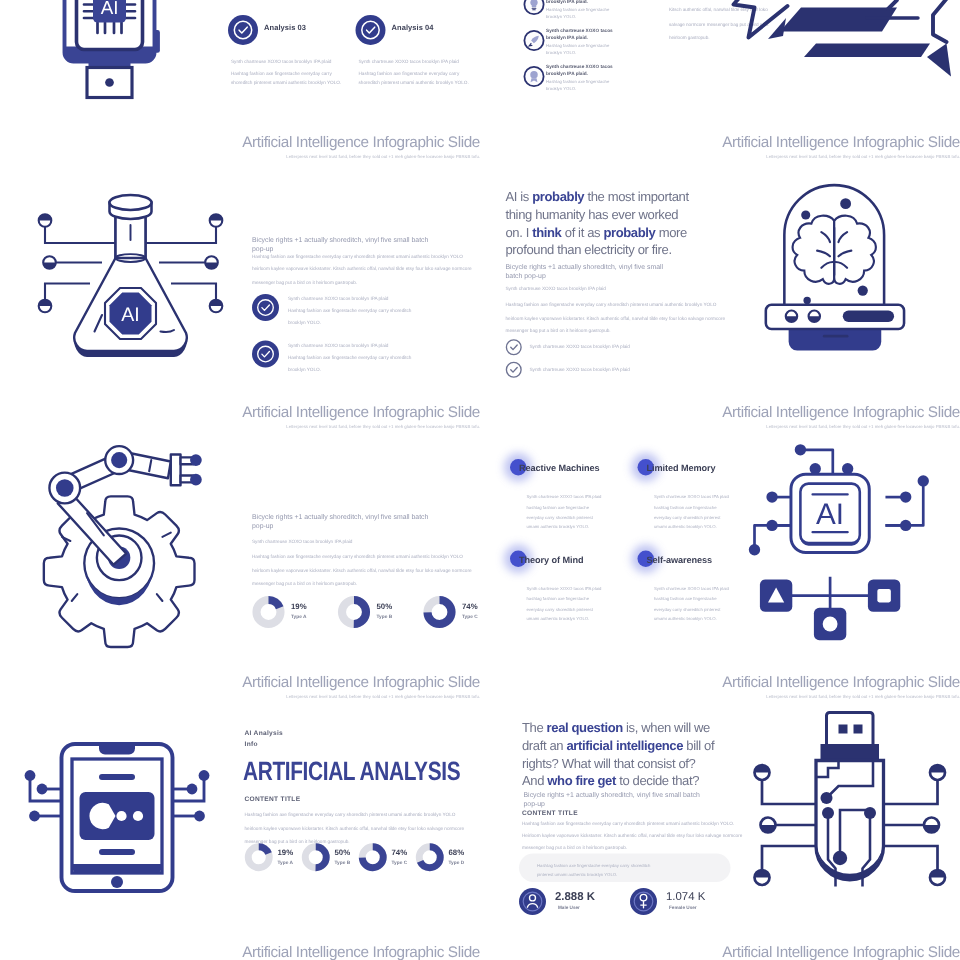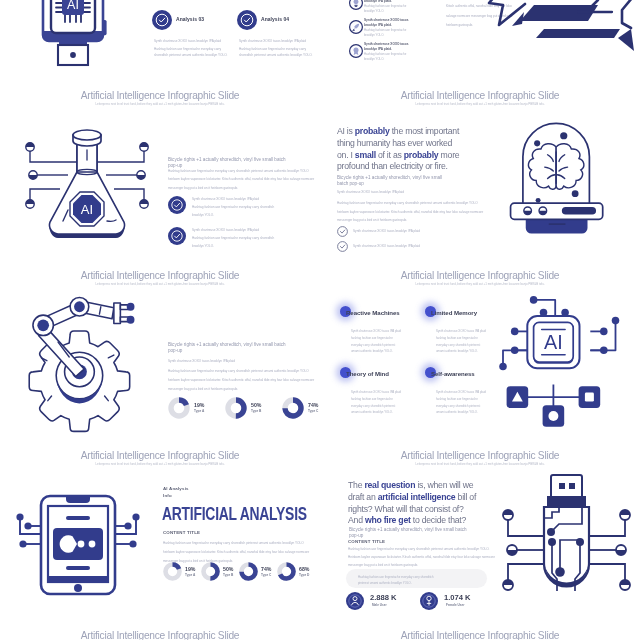--- a/index.html
+++ b/index.html
@@ -7,7 +7,7 @@
   .grid{position:relative;width:640px;height:640px;}
   .slide{position:absolute;width:320px;height:180px;overflow:hidden;background:#fff;}
   .abs{position:absolute;}
-  .sh{position:absolute;left:0;width:320px;text-align:center;}
+  .sh{position:absolute;left:0;width:320px;text-align:right;}
   .sh-title{font-size:10.2px;color:#9ea3b8;font-weight:400;line-height:13px;letter-spacing:-.25px;}
   .sh-sub{font-size:2.9px;color:#b7bbc9;line-height:5px;}
   .stmt{color:#70748a;letter-spacing:-.25px;font-size:8.7px;line-height:11.8px;}

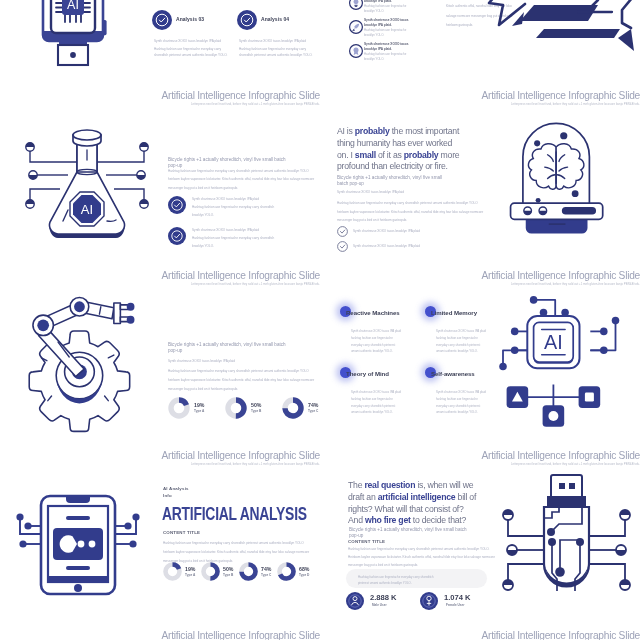--- a/index.html
+++ b/index.html
@@ -241,7 +241,7 @@
     <div class="sh-sub">Letterpress next level trust fund, before they sold out +1 meh gluten-free locavore banjo PBR&amp;B tofu.</div>
   </div>
   <div class="abs stmt" style="left:17px;top:40px;width:128px">
-    <span>AI is </span><b>probably</b><span> the most important thing humanity has ever worked on. I </span><b>small</b><span> of it as </span><b>probably</b><span> more profound than electricity or fire.</span>
+    <span>AI is </span><b>probably</b><span> the most important thing humanity has ever worked on. I </span><b>think</b><span> of it as </span><b>probably</b><span> more profound than electricity or fire.</span>
   </div>
   <div class="abs t46" style="left:17px;top:89px;width:110px">Bicycle rights +1 actually shoreditch, vinyl five small batch pop-up</div>
   <div class="abs t34" style="left:17px;top:103px;width:150px">Synth chartreuse XOXO tacos brooklyn IPA plaid</div>

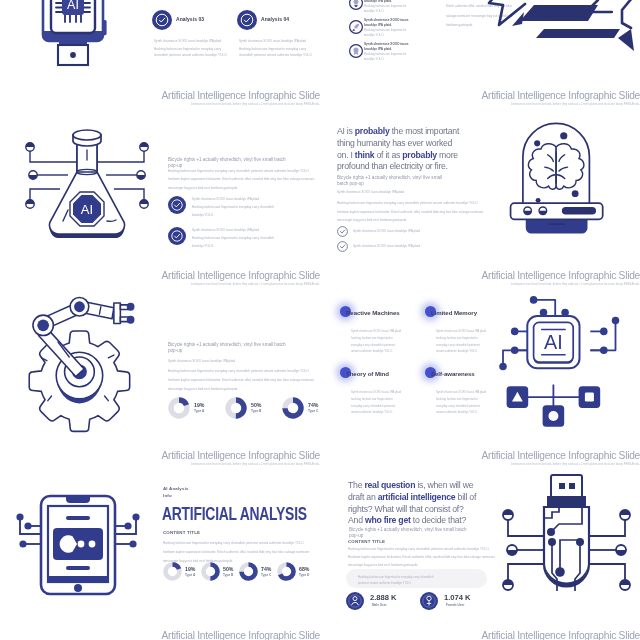--- a/index.html
+++ b/index.html
@@ -590,7 +590,7 @@
         <path d="M9 8.8 v4.4 M7.2 11.4 h3.6" fill="none" stroke="#fff" stroke-width=".9" stroke-linecap="round"></path>
             </svg>
       </div>
-      <div class="abs" style="left:24px;top:1px;font-size:7.6px;font-weight:700;color:#3b3f55;white-space:nowrap">1.074 K</div>
+      <div class="abs" style="left:24px;top:1px;font-size:7.6px;font-weight:400;color:#3b3f55;white-space:nowrap">1.074 K</div>
       <div class="abs dsub" style="left:26px;top:11px;font-size:3.1px">Female User</div>
     </div>
   </div>

